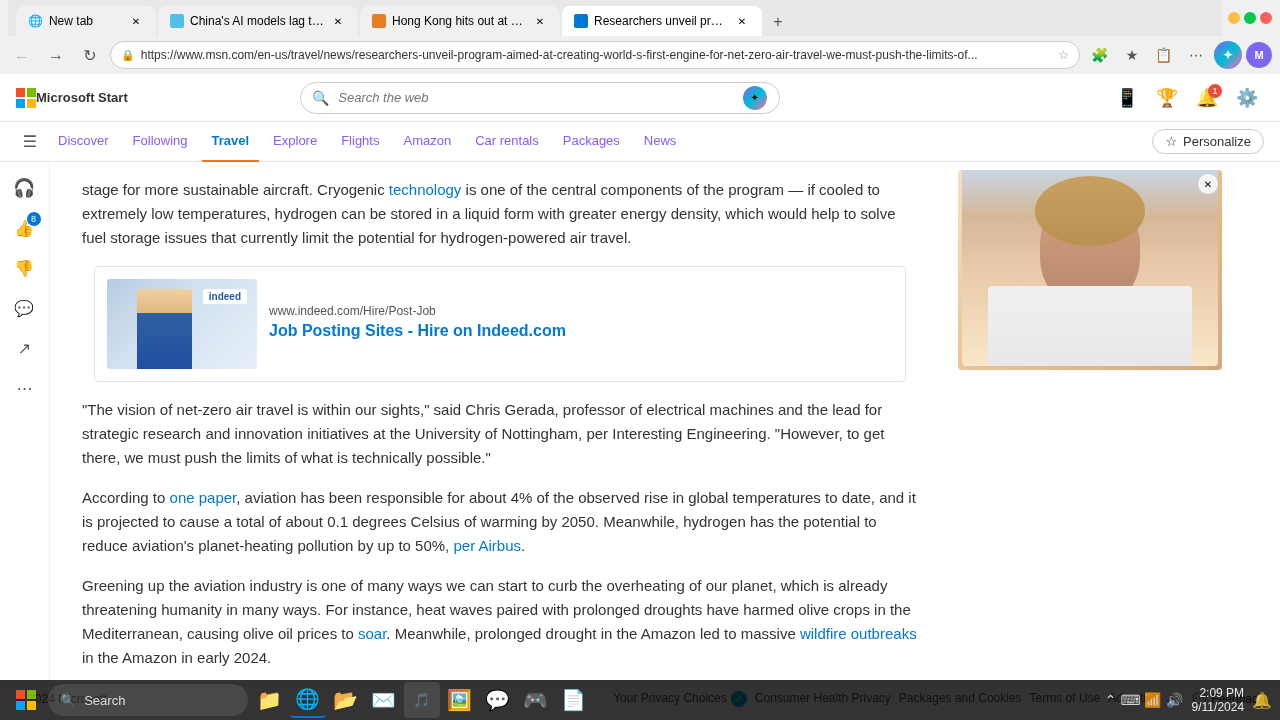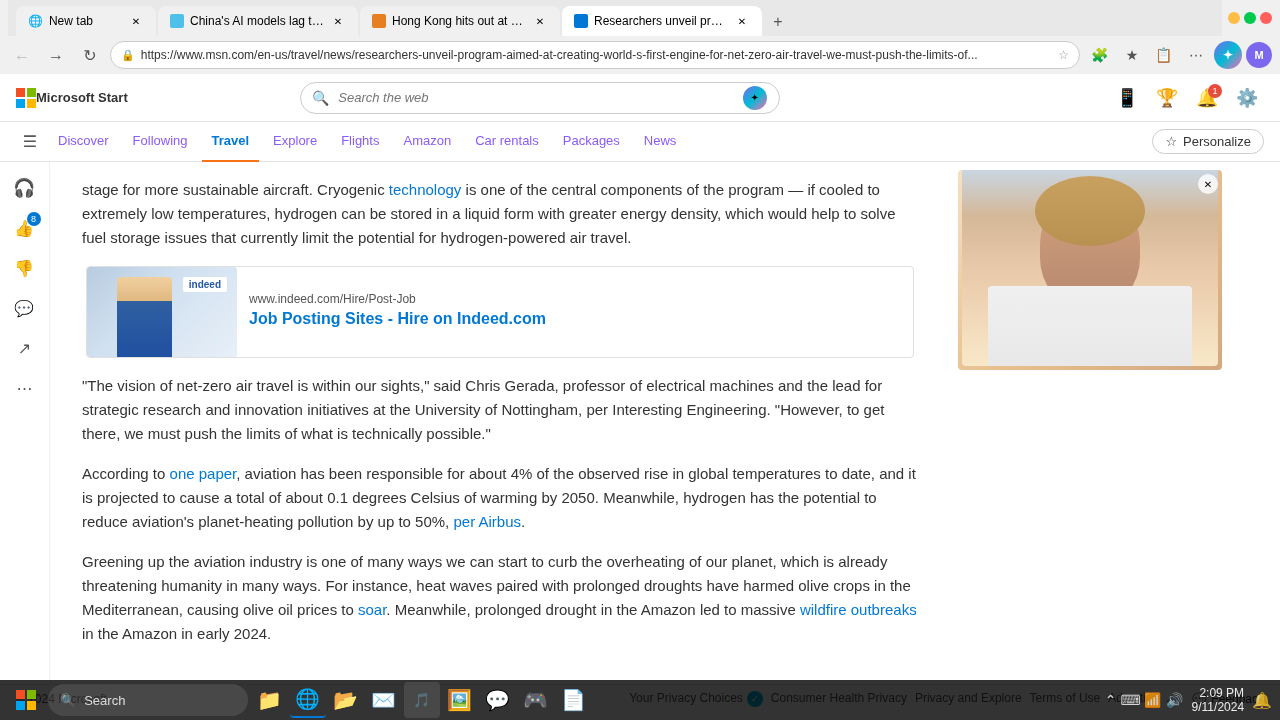--- a/index.html
+++ b/index.html
@@ -53,7 +53,7 @@
     .article-link { color: #0078d4; text-decoration: none; }
     
     
-    .ad-block { border: 1px solid #e0e0e0; border-radius: 4px; display: flex; align-items: center; gap: 12px; margin: 16px 4px; background: #fff; }
+    .ad-block { border: 1px solid #e0e0e0; border-radius: 4px; display: flex; align-items: center; padding: 12px; gap: 12px; margin: 16px 12px; background: #fff; }
     .ad-image { width: 150px; height: 90px; background: #d0d8e8; border-radius: 4px; flex-shrink: 0; display: flex; align-items: center; justify-content: center; overflow: hidden; position: relative; }
     .ad-content { flex: 1; }
     .ad-url { font-size: 12px; color: #555; margin-bottom: 4px; }

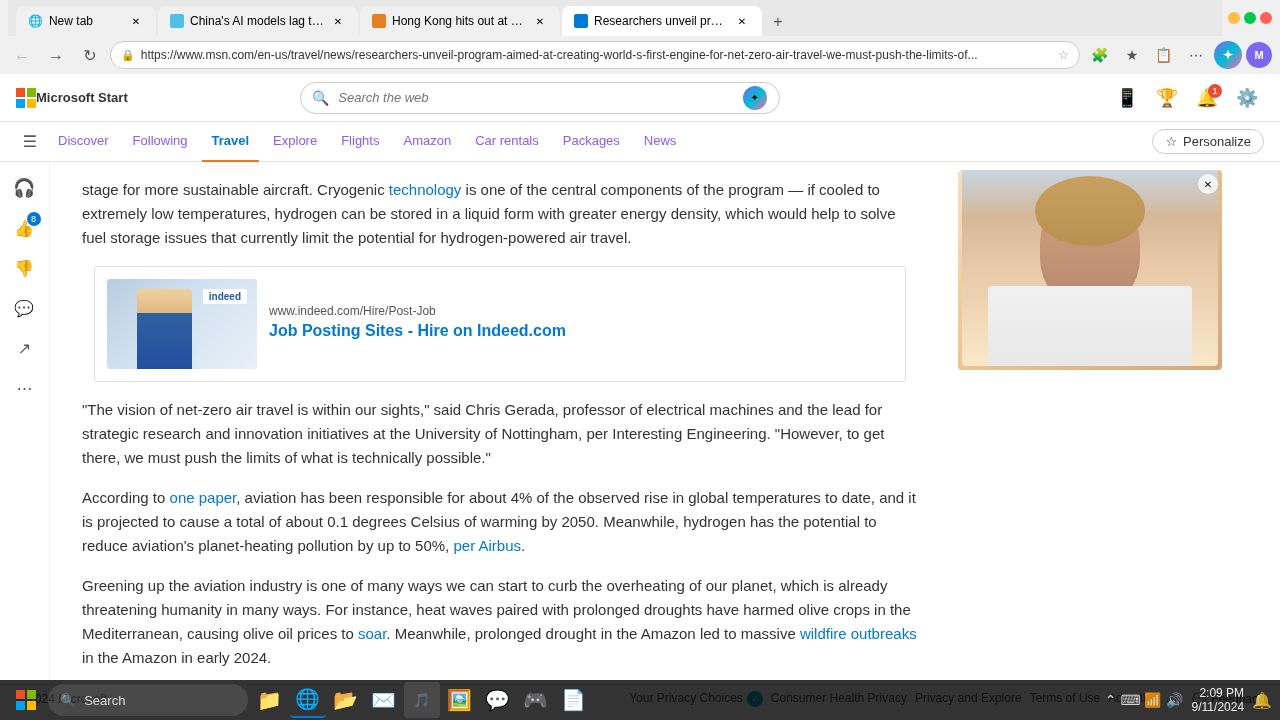--- a/index.html
+++ b/index.html
@@ -263,7 +263,7 @@
       <span style="width:16px;height:16px;background:#00b4d8;border-radius:50%;display:inline-flex;align-items:center;justify-content:center;font-size:9px;color:#fff;">✓</span>
     </span>
     <a class="footer-link">Consumer Health Privacy</a>
-    <a class="footer-link">Privacy and Explore</a>
+    <a class="footer-link">Packages and Cookies</a>
     <a class="footer-link">Terms of Use</a>
     <a class="footer-link">Advertise</a>
     <span class="footer-link">...</span>

